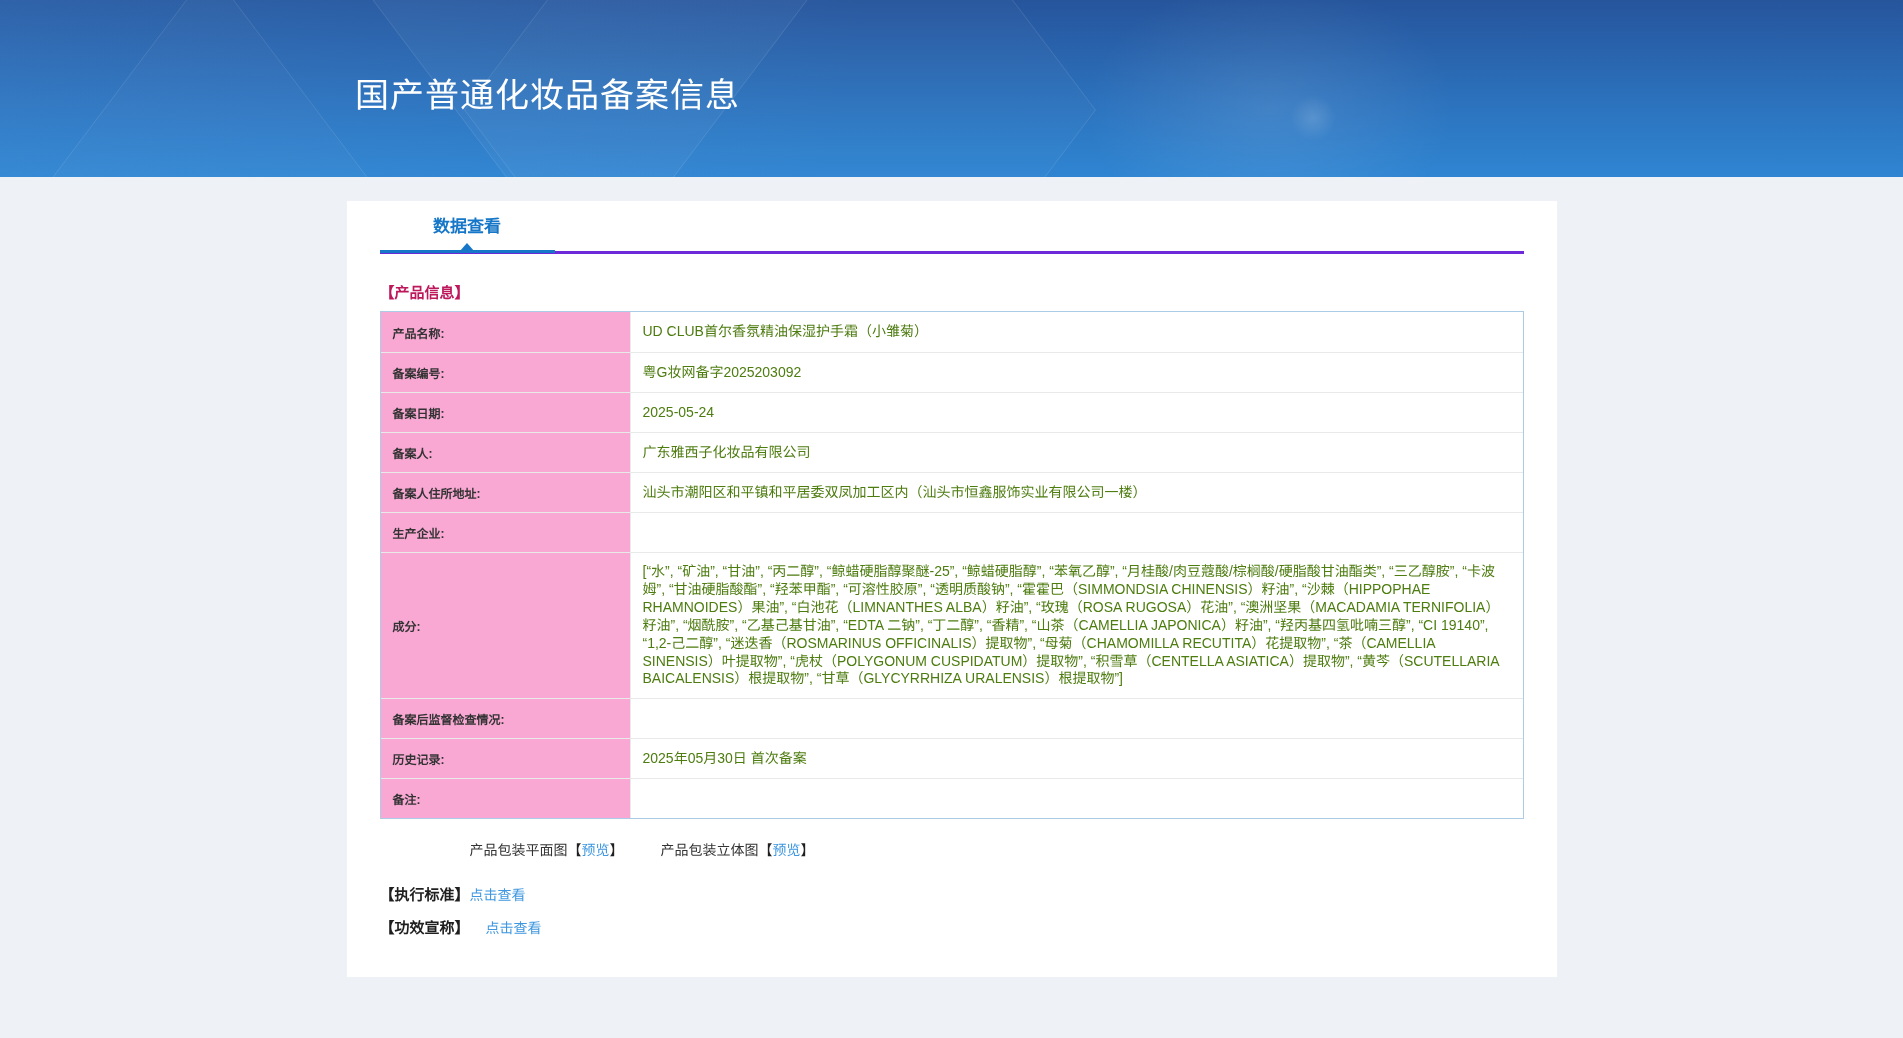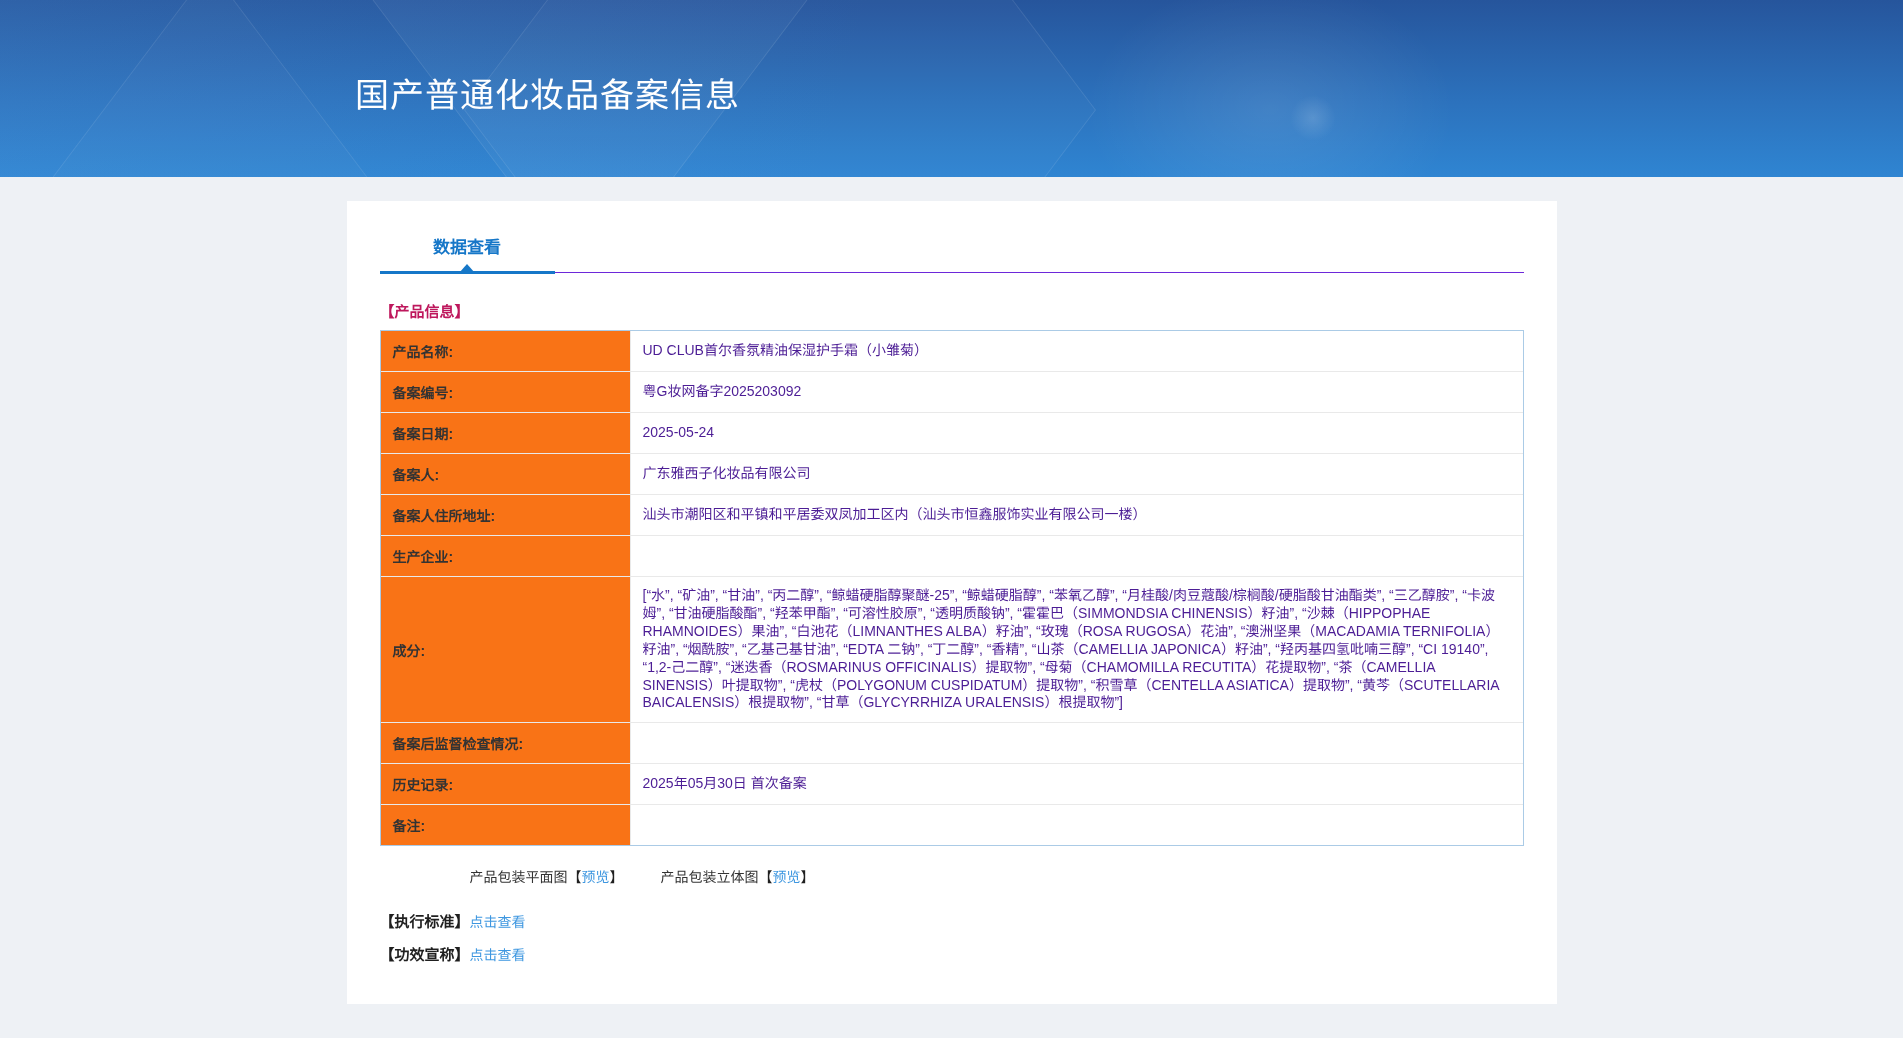--- a/index.html
+++ b/index.html
@@ -57,8 +57,7 @@
     padding:0 33px 40px;
   }
   .tabbar {
-    padding-top:21px;
-    border-bottom:1px solid #6d28d9;
+    border-bottom:3px solid #6d28d9;
     display:flex;
   }
   .tab {

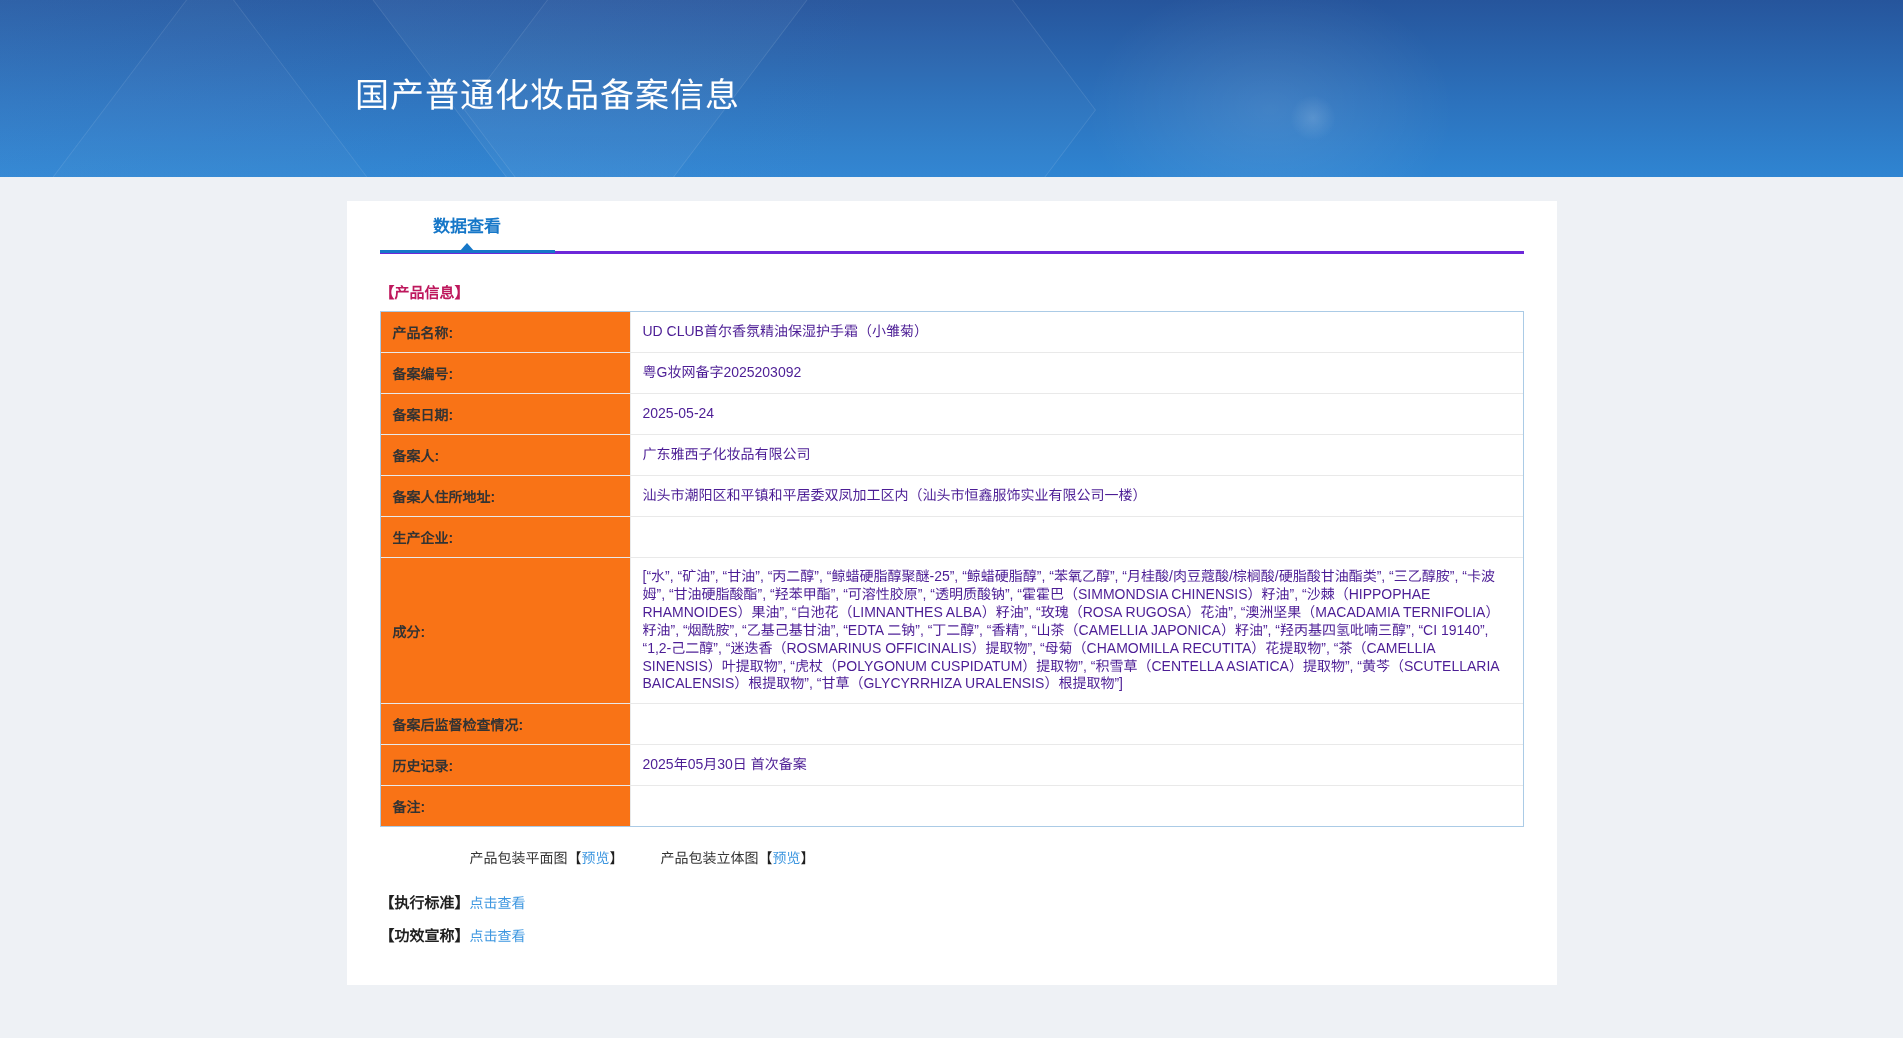--- a/index.html
+++ b/index.html
@@ -95,10 +95,10 @@
   .info-row:first-child { border-top:none; }
   .cell-label {
     flex:0 0 250px;
-    background:#f97316;
+    background:#f9a8d4;
     border-right:1px solid #e9e9e9;
     font-weight:bold;
-    font-size:14px;
+    font-size:12px;
     color:#333;
     padding:10px 12px;
     display:flex; align-items:center;

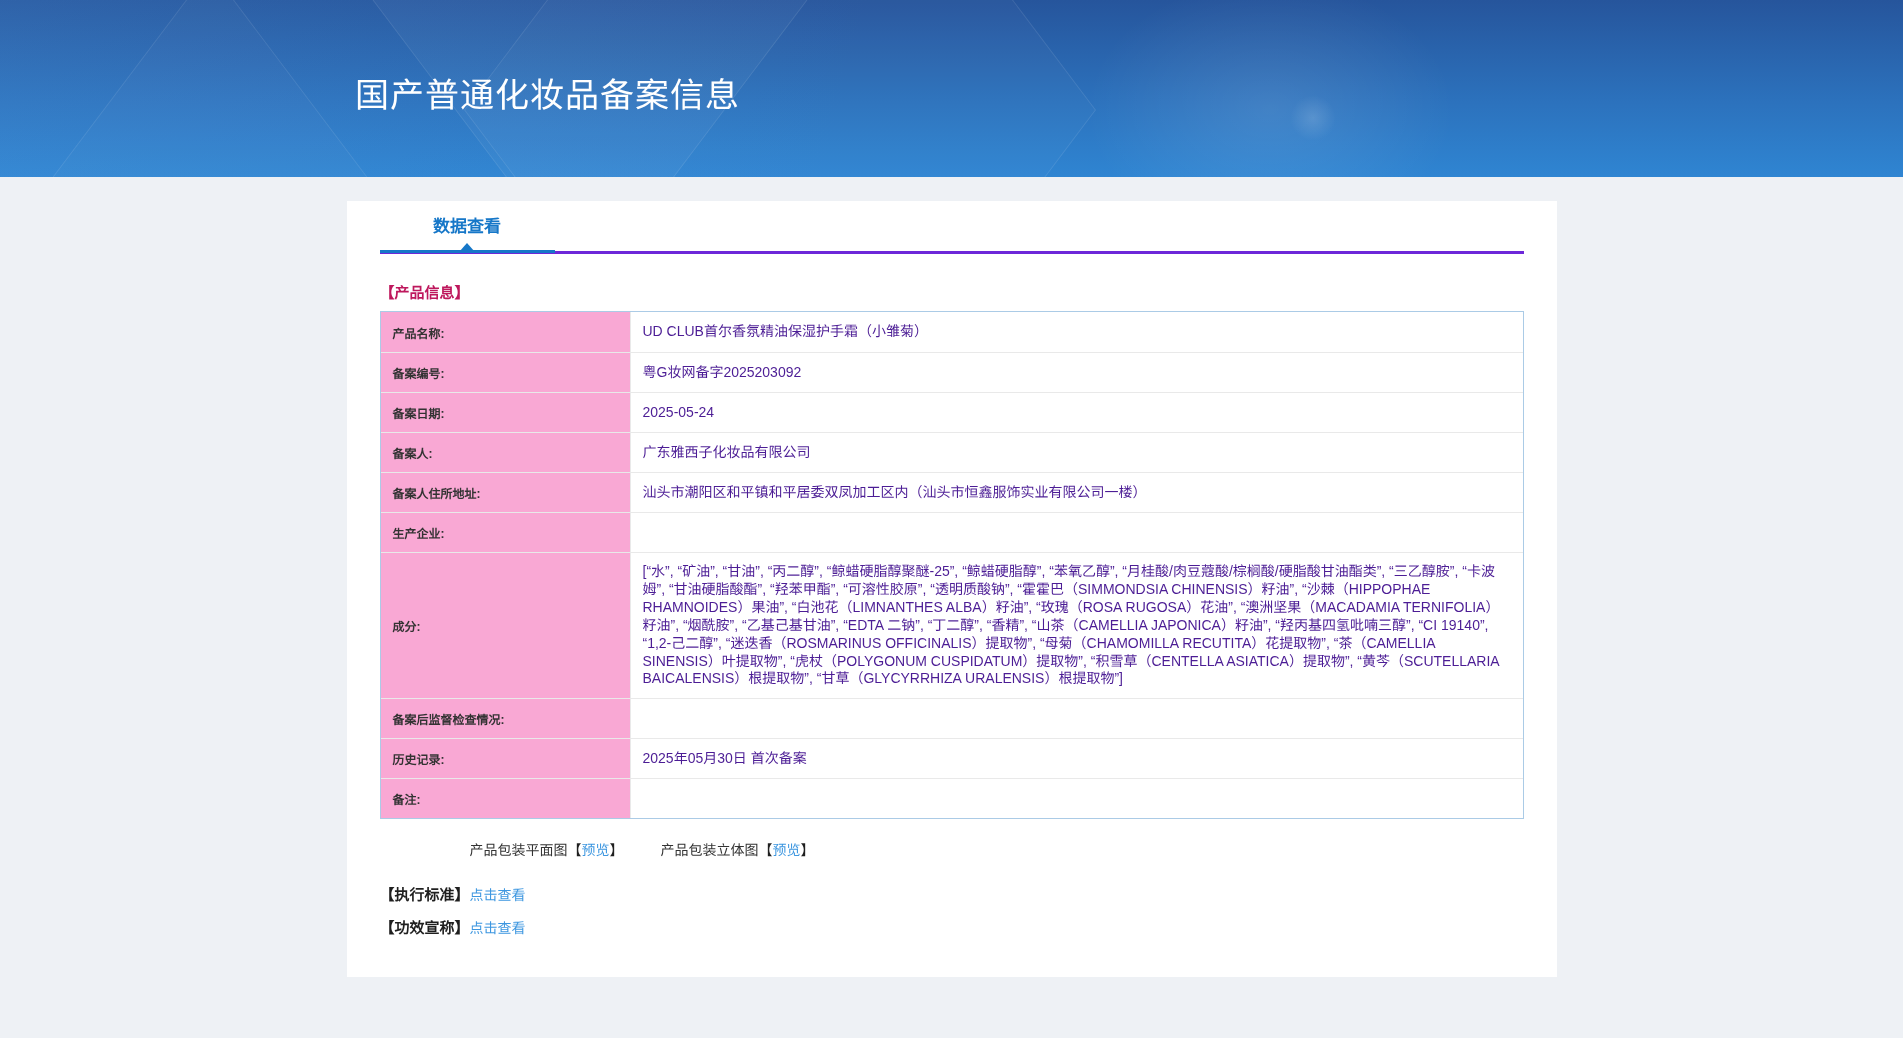--- a/index.html
+++ b/index.html
@@ -106,7 +106,7 @@
   .cell-value {
     flex:1;
     font-size:14px;
-    color:#4c1d95;
+    color:#4d7c0f;
     line-height:1.28;
     padding:10px 12px;
     display:flex; align-items:center;

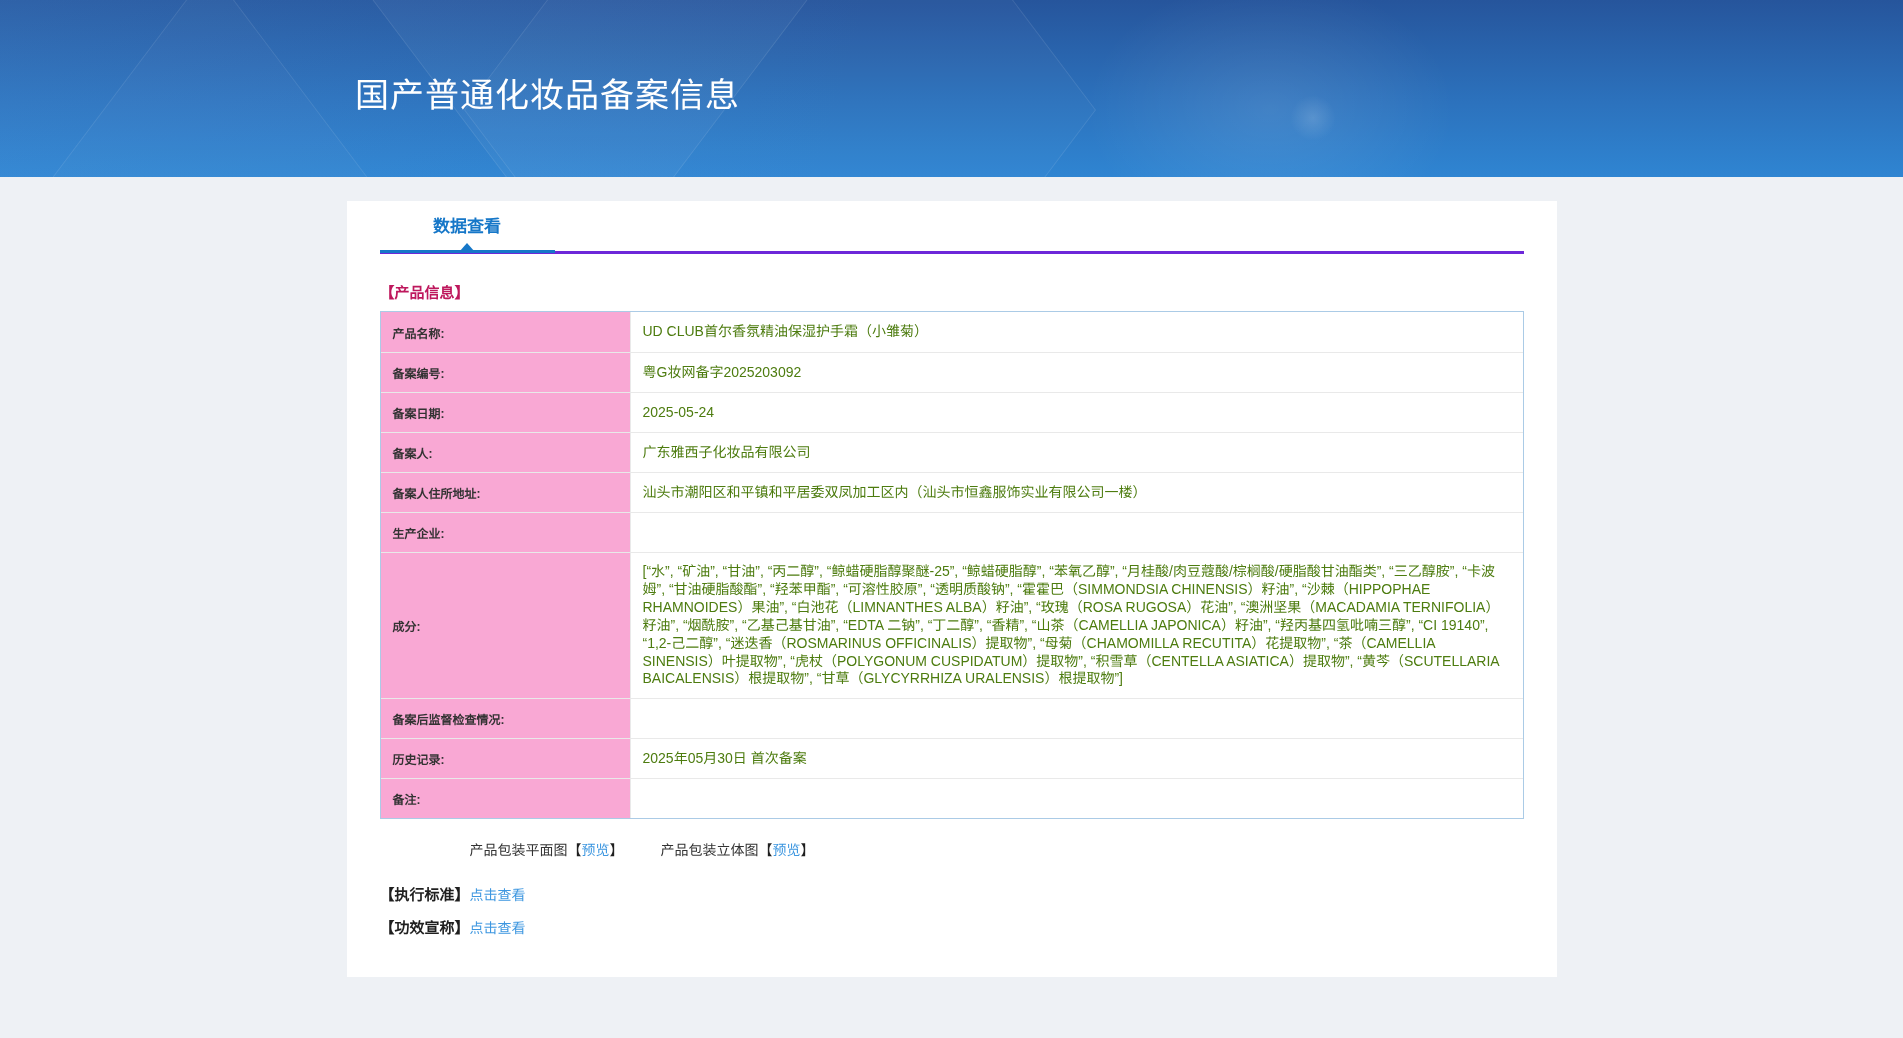--- a/index.html
+++ b/index.html
@@ -128,7 +128,7 @@
     display:flex;
     align-items:center;
   }
-  .inline-line + .inline-line { margin-top:12px; }
+  .inline-line + .inline-line { margin-top:12px;gap:16px; }
   .bracket-heading { font-weight:bold; color:#1f1f1f; font-size:15px; }
   .inline-line .link-blue { margin-left:0; }
 </style>

